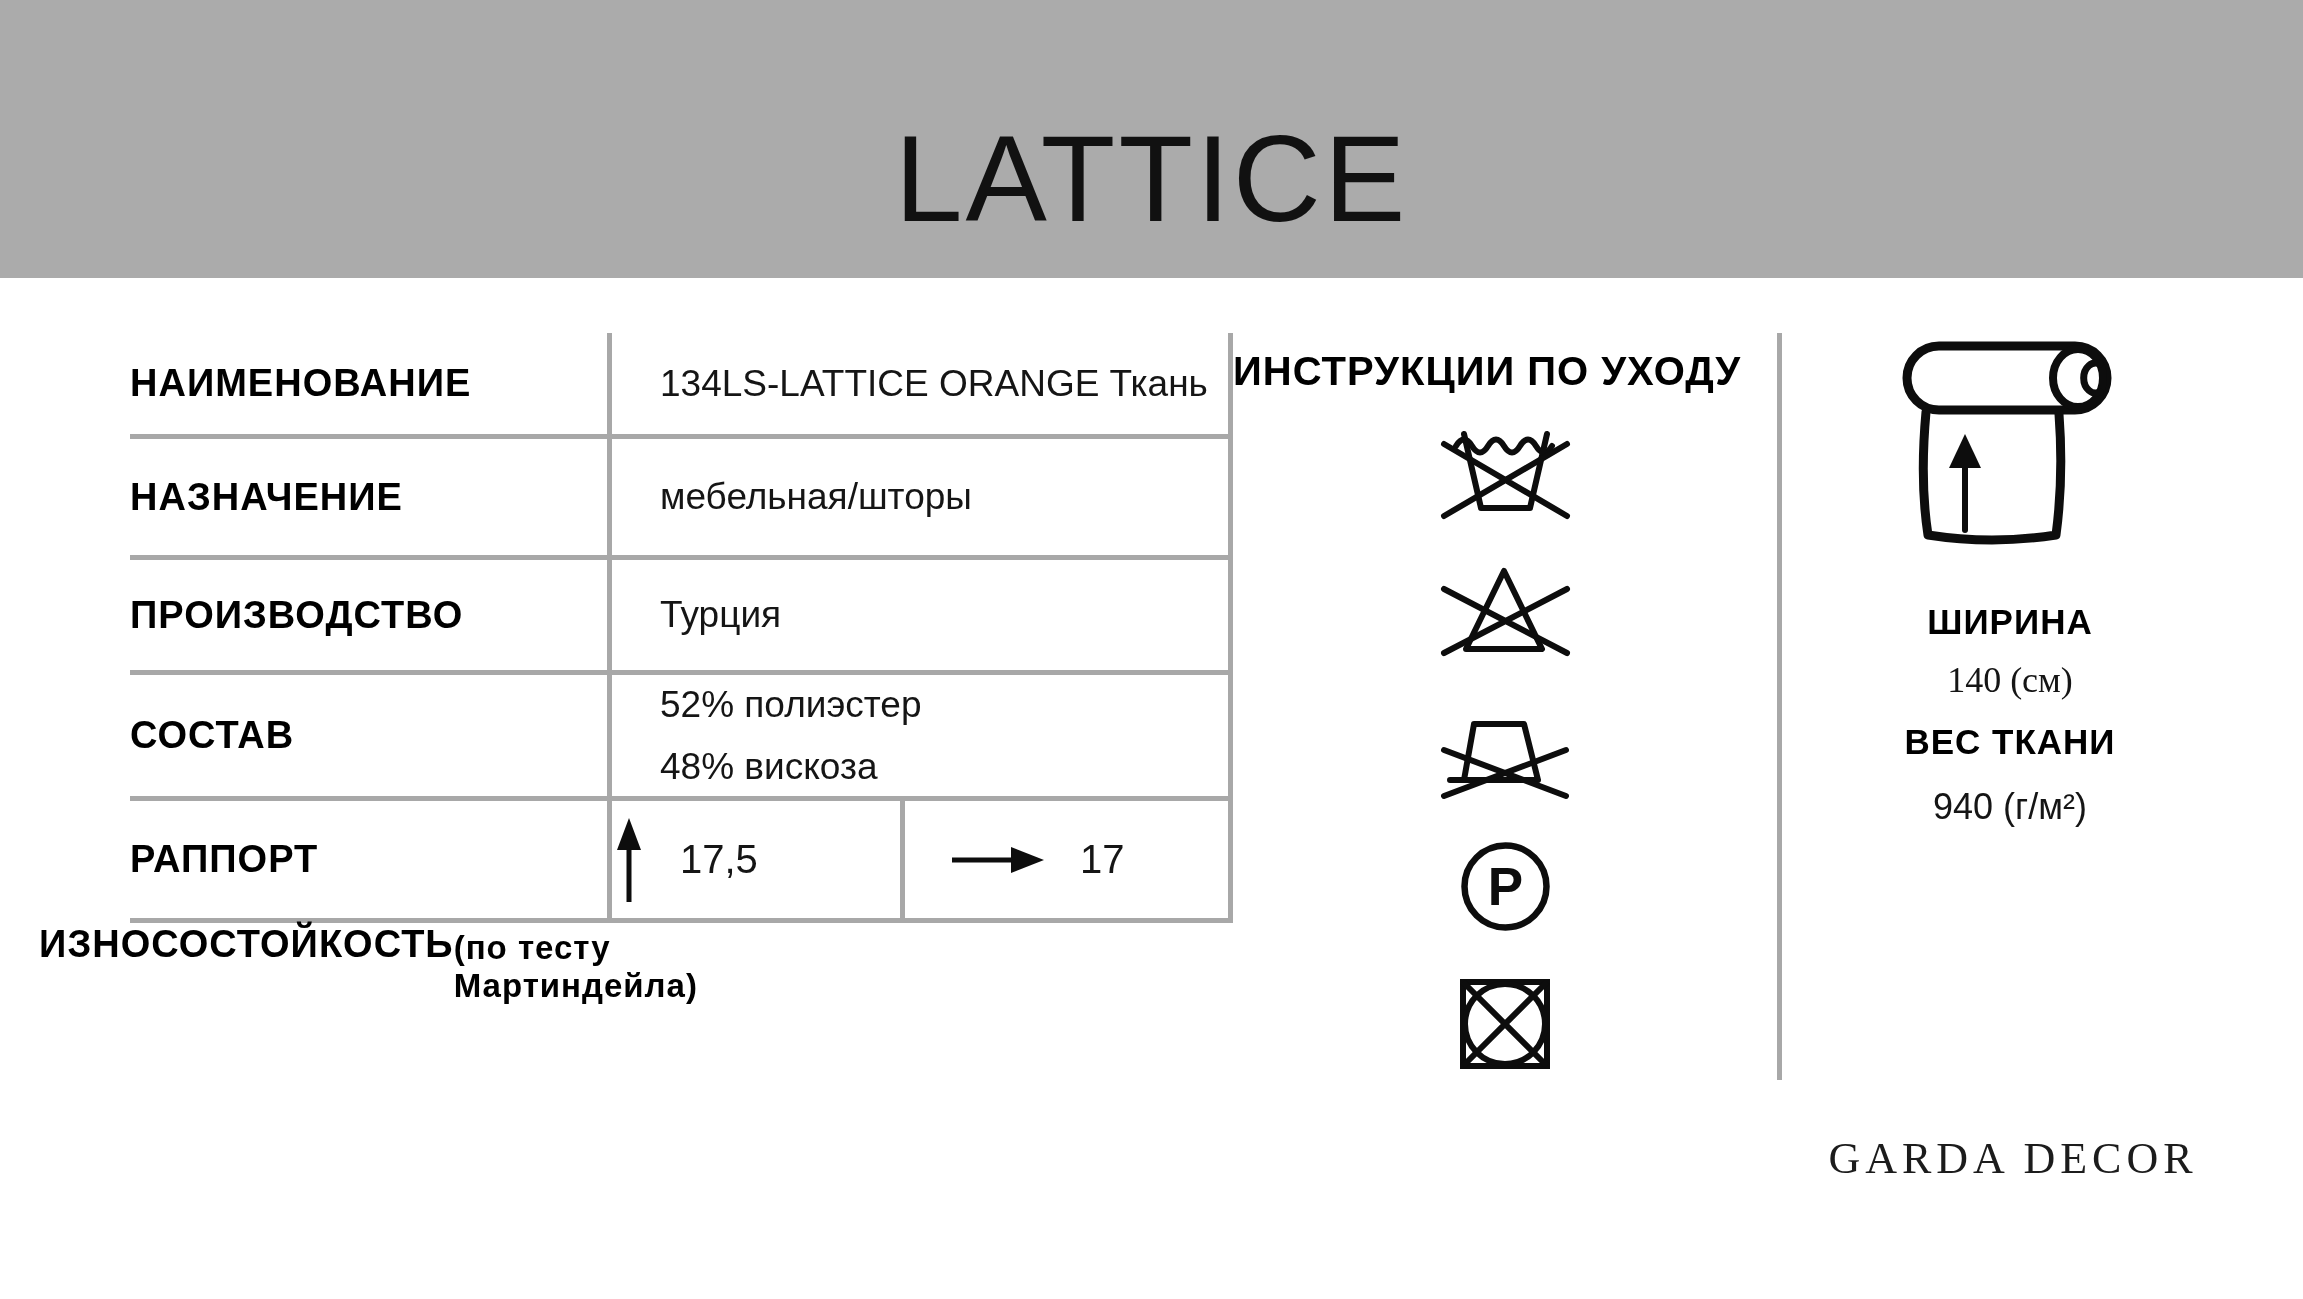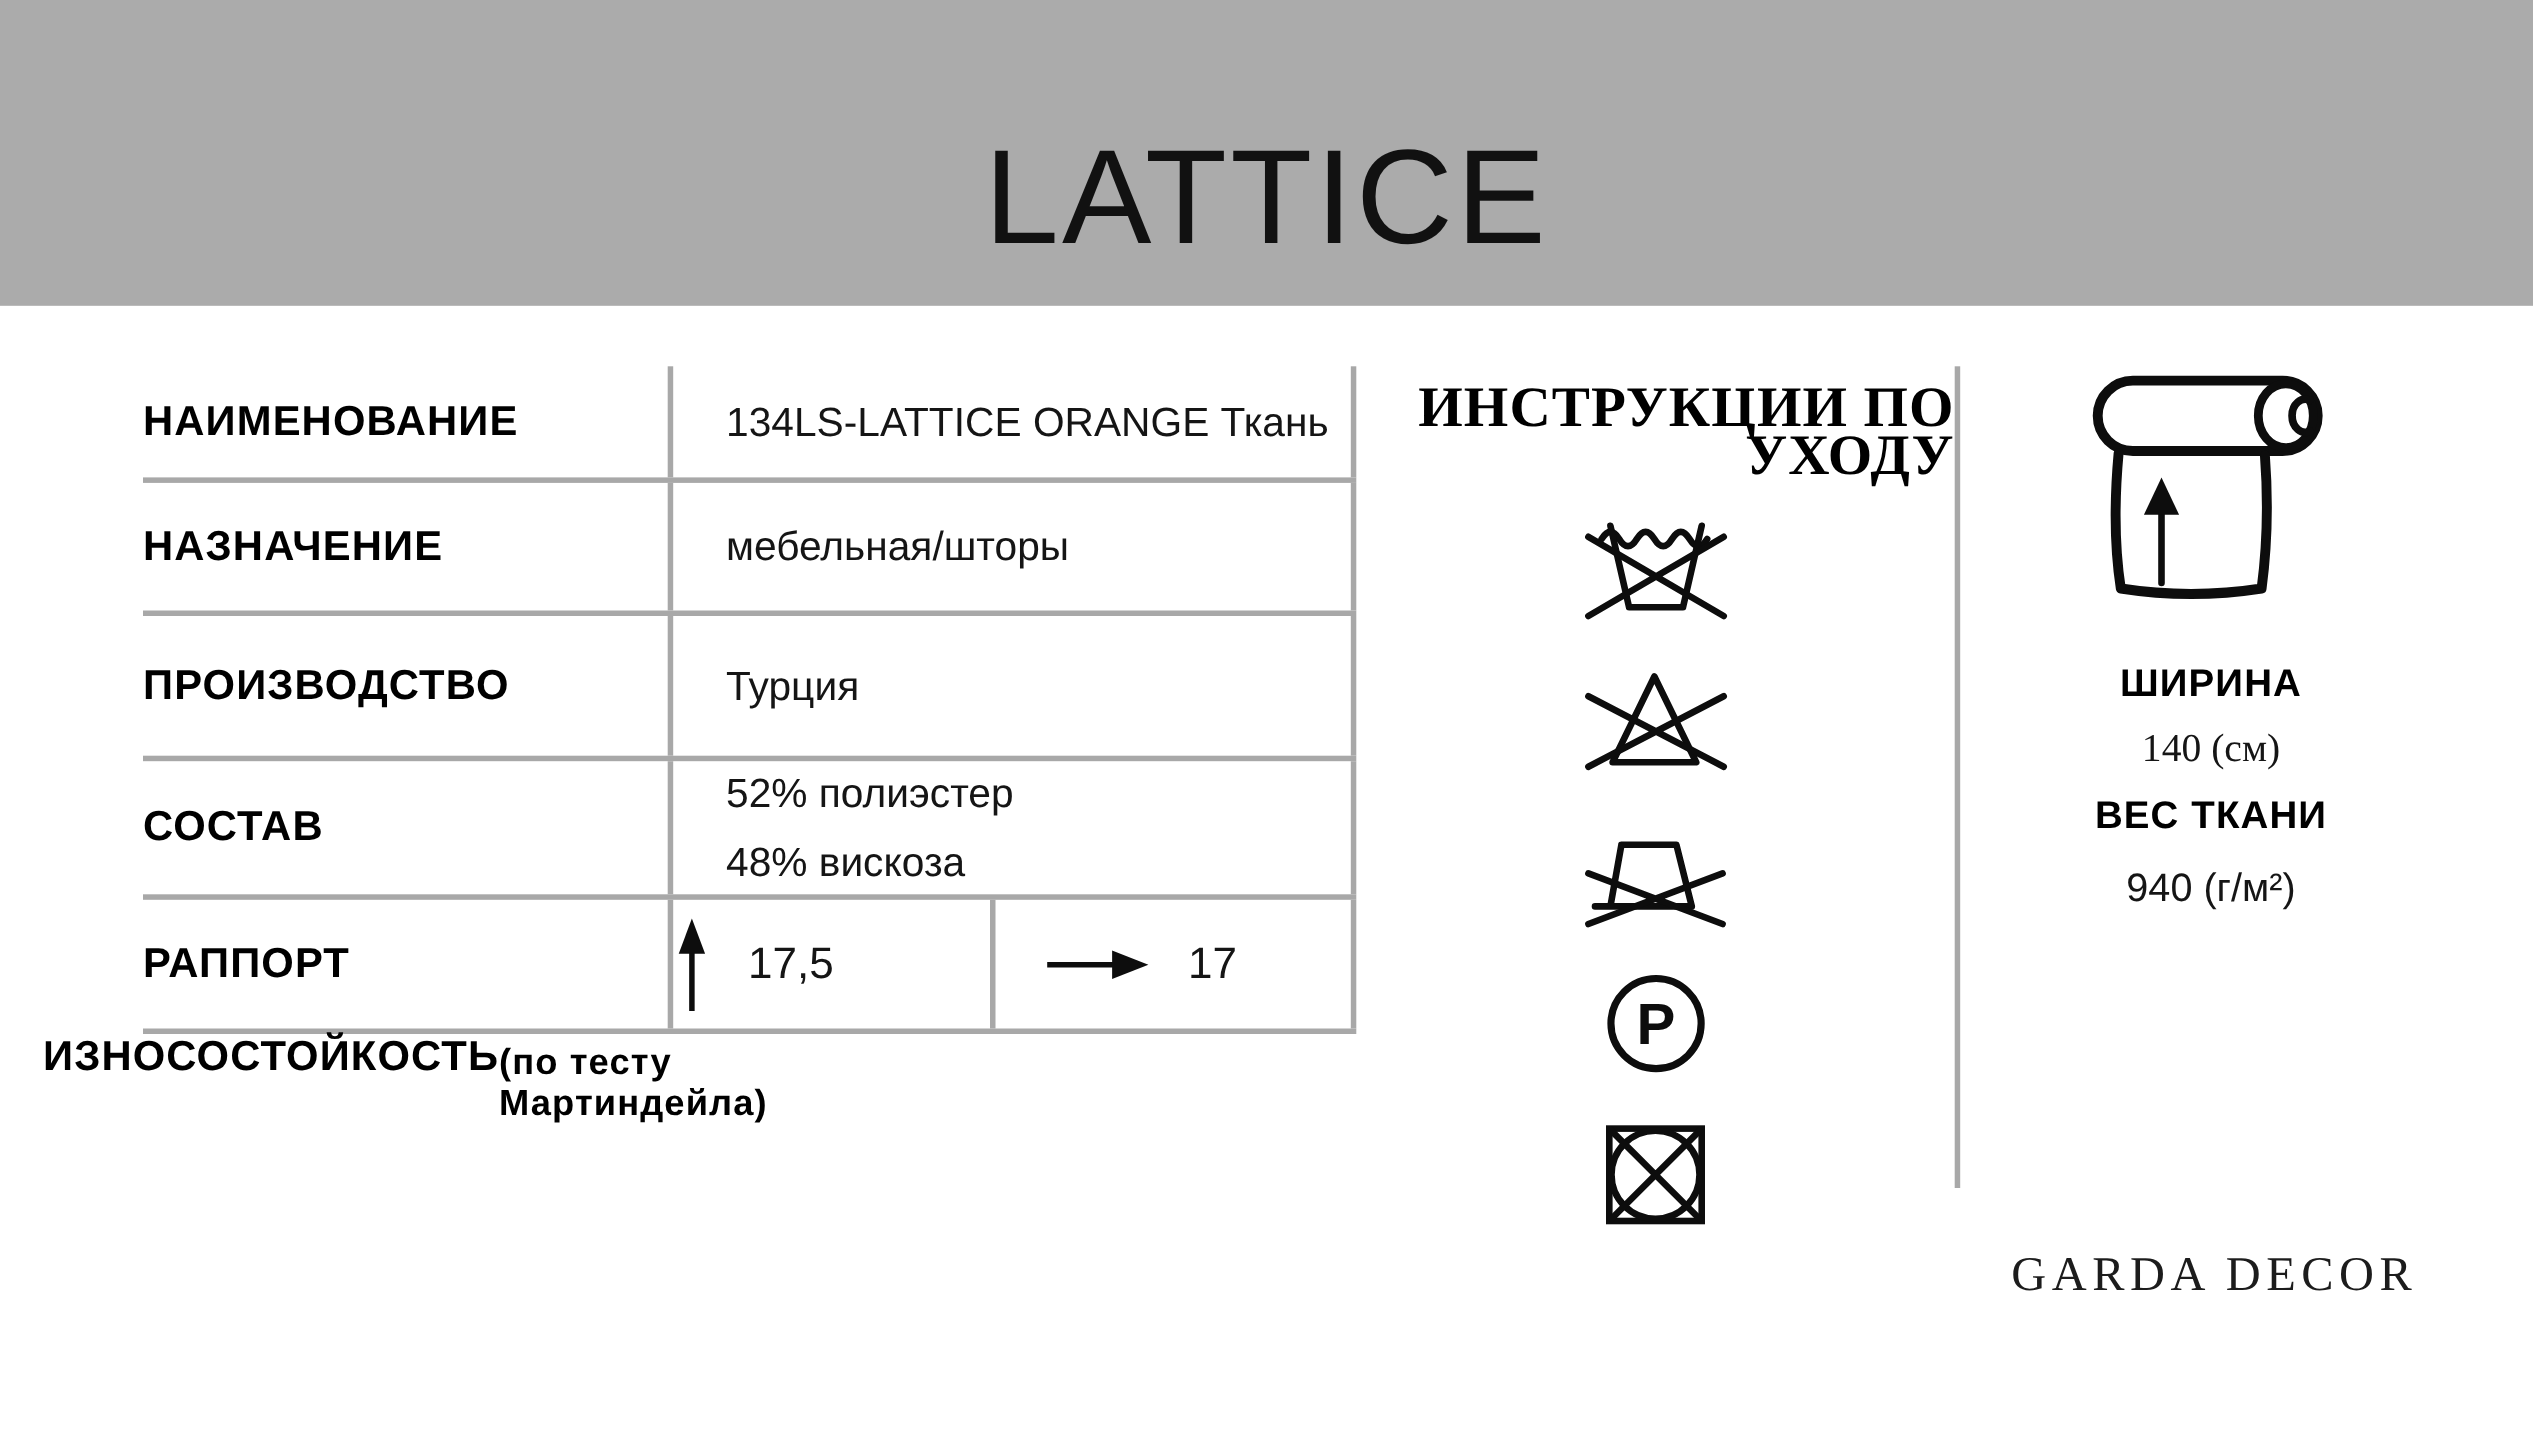--- a/index.html
+++ b/index.html
@@ -35,7 +35,7 @@
   .rap-num{font-size:40px;color:#151515;}
   
   .care{position:absolute;left:1233px;top:349px;width:544px;}
-  .care-title{text-align:right;font-size:52px;font-weight:bold;letter-spacing:1px;line-height:44px;color:#000;font-family:Liberation Serif, serif;}
+  .care-title{text-align:left;font-size:40px;font-weight:bold;letter-spacing:1px;line-height:44px;color:#000;}
   .care-icons{margin-top:14px;display:flex;flex-direction:column;align-items:center;}
   .care-slot{height:137px;display:flex;align-items:center;justify-content:center;}
   .care-divider{position:absolute;left:1777px;top:333px;width:5px;height:747px;background:#a8a8a8;}

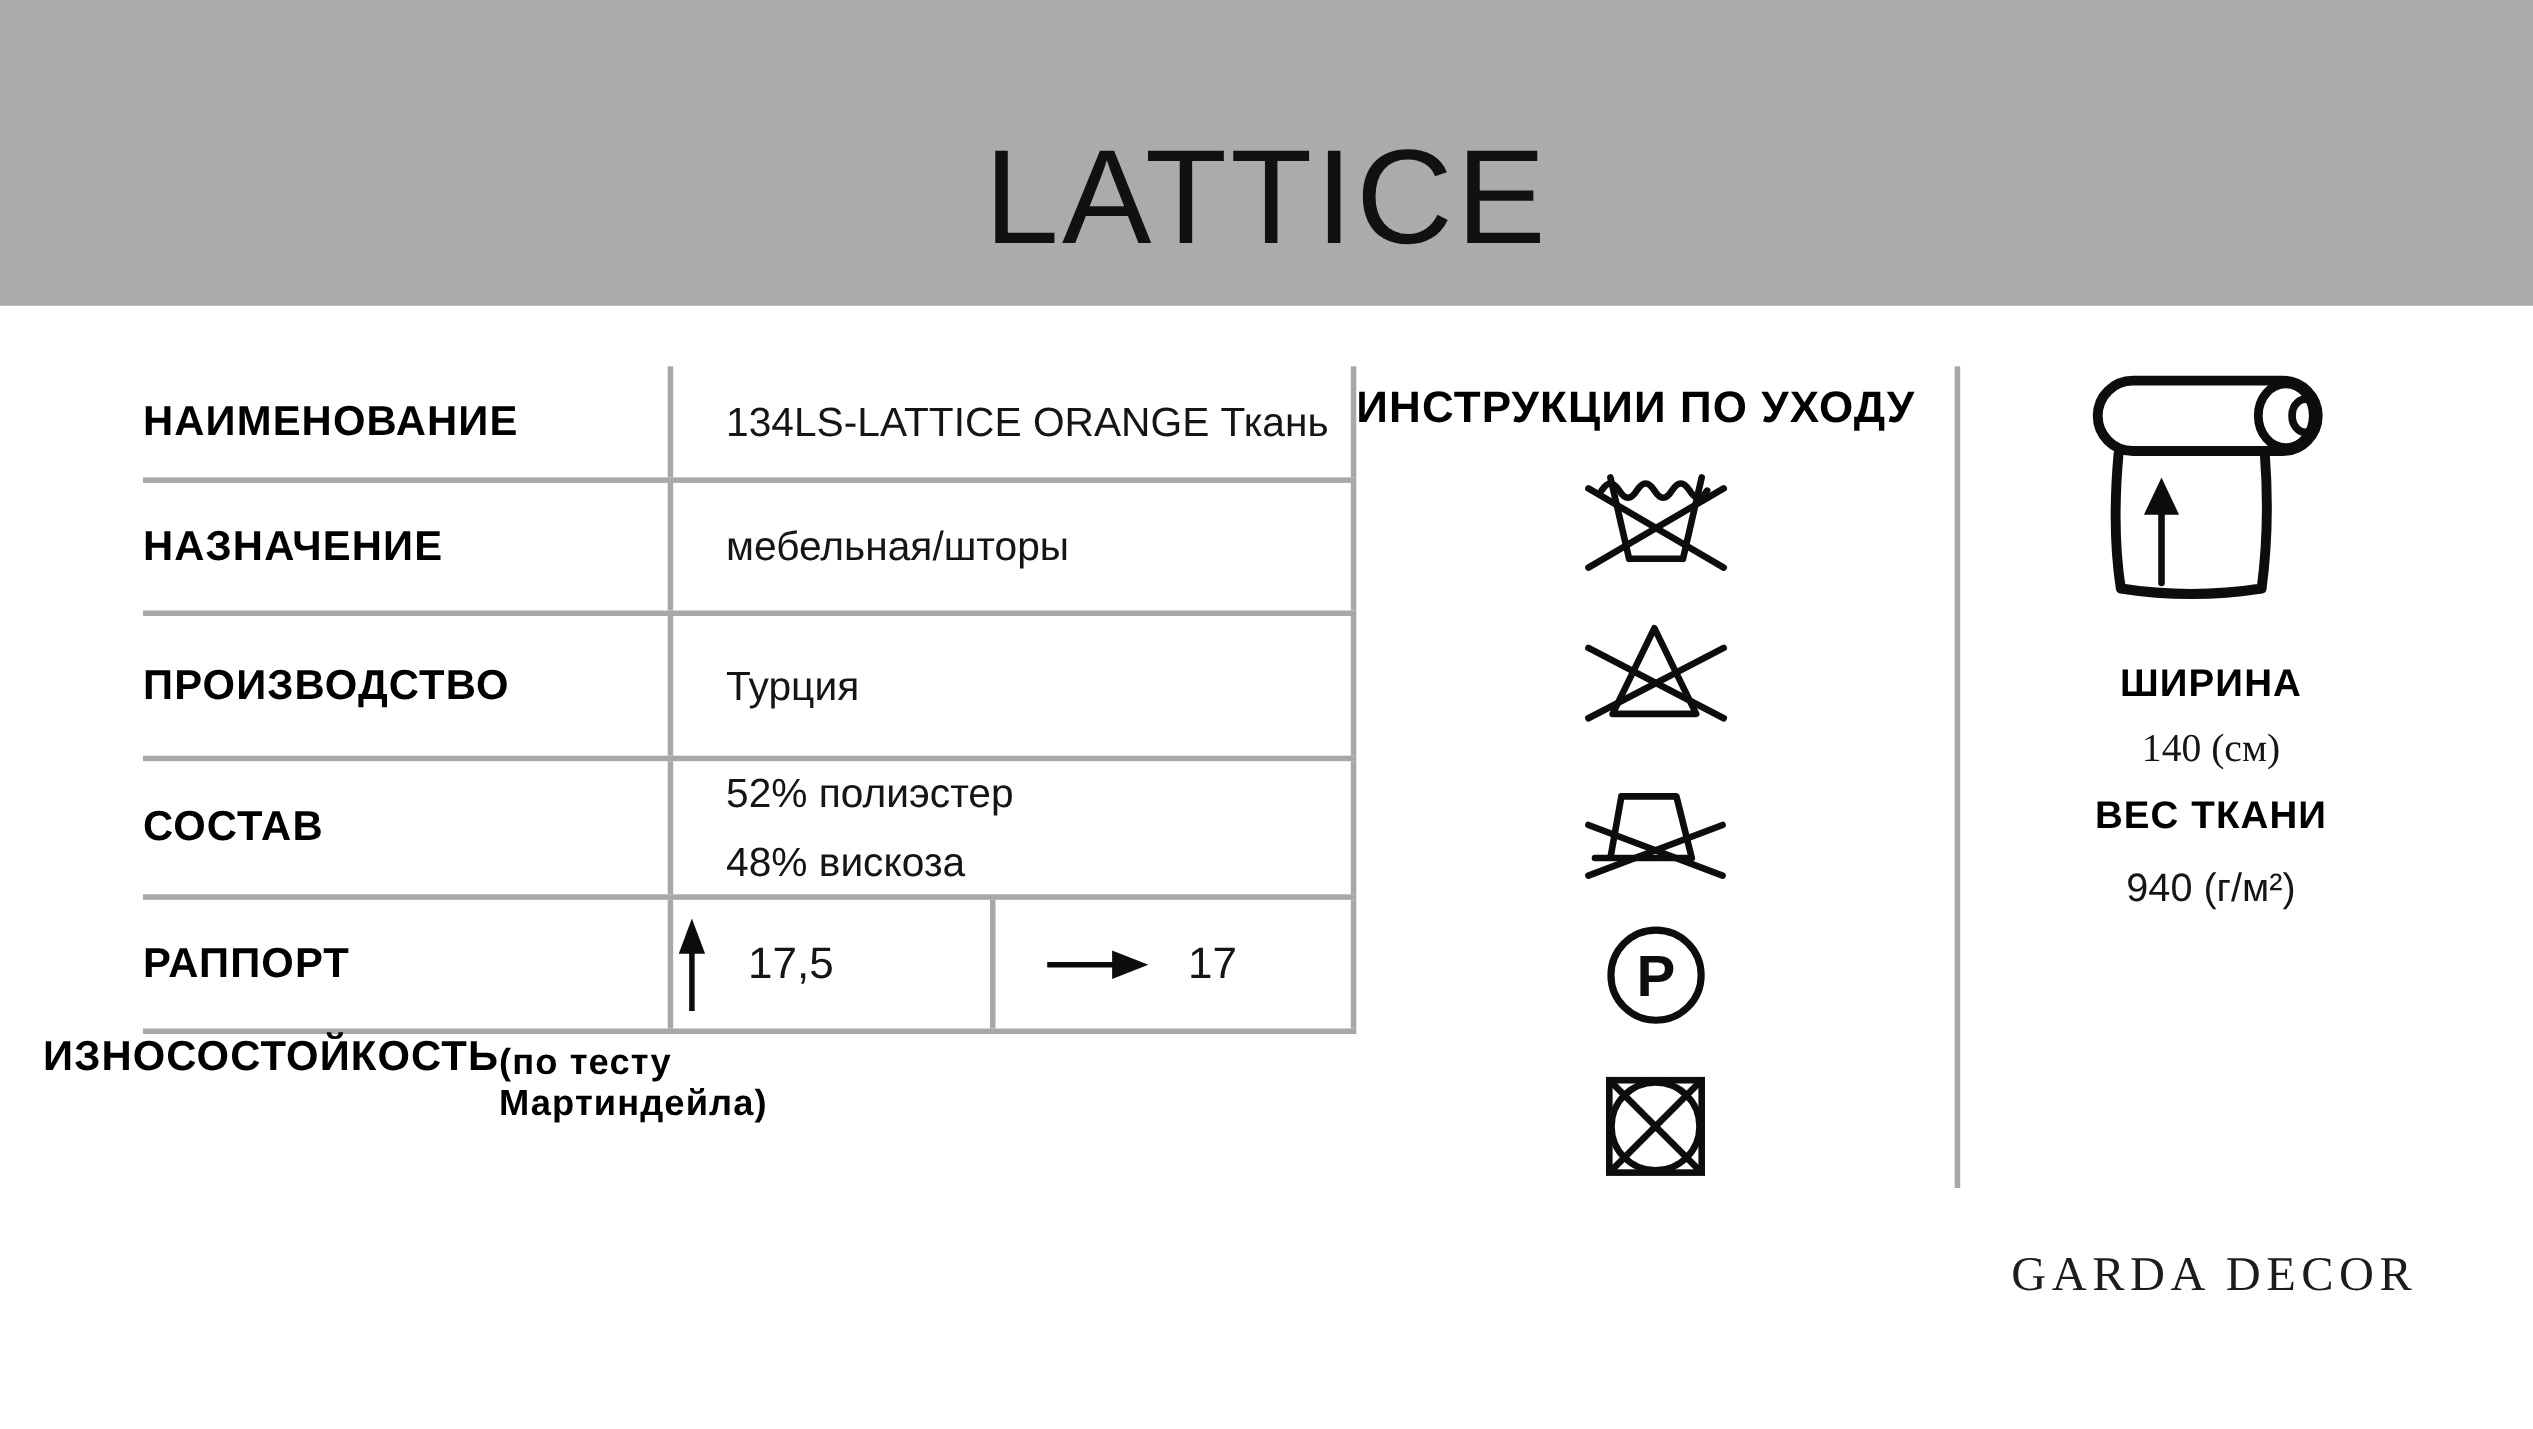--- a/index.html
+++ b/index.html
@@ -19,7 +19,7 @@
   .spec-table{position:absolute;left:130px;top:333px;width:1103px;}
   .t-row{display:flex;box-sizing:border-box;}
   .t-row.bordered{border-bottom:5px solid #a8a8a8;}
-  .r1{height:106px}.r2{height:121px}.r3{height:132px}.r4{height:126px}.r5{height:122px}.r6{height:145px}
+  .r1{height:106px}.r2{height:121px}.r3{height:115px}.r4{height:126px}.r5{height:122px}.r6{height:145px}
   .cell{box-sizing:border-box;display:flex;align-items:center;}
   .cell.lab{width:477px;font-weight:bold;font-size:38px;letter-spacing:1px;color:#000;}
   .cell.val{

